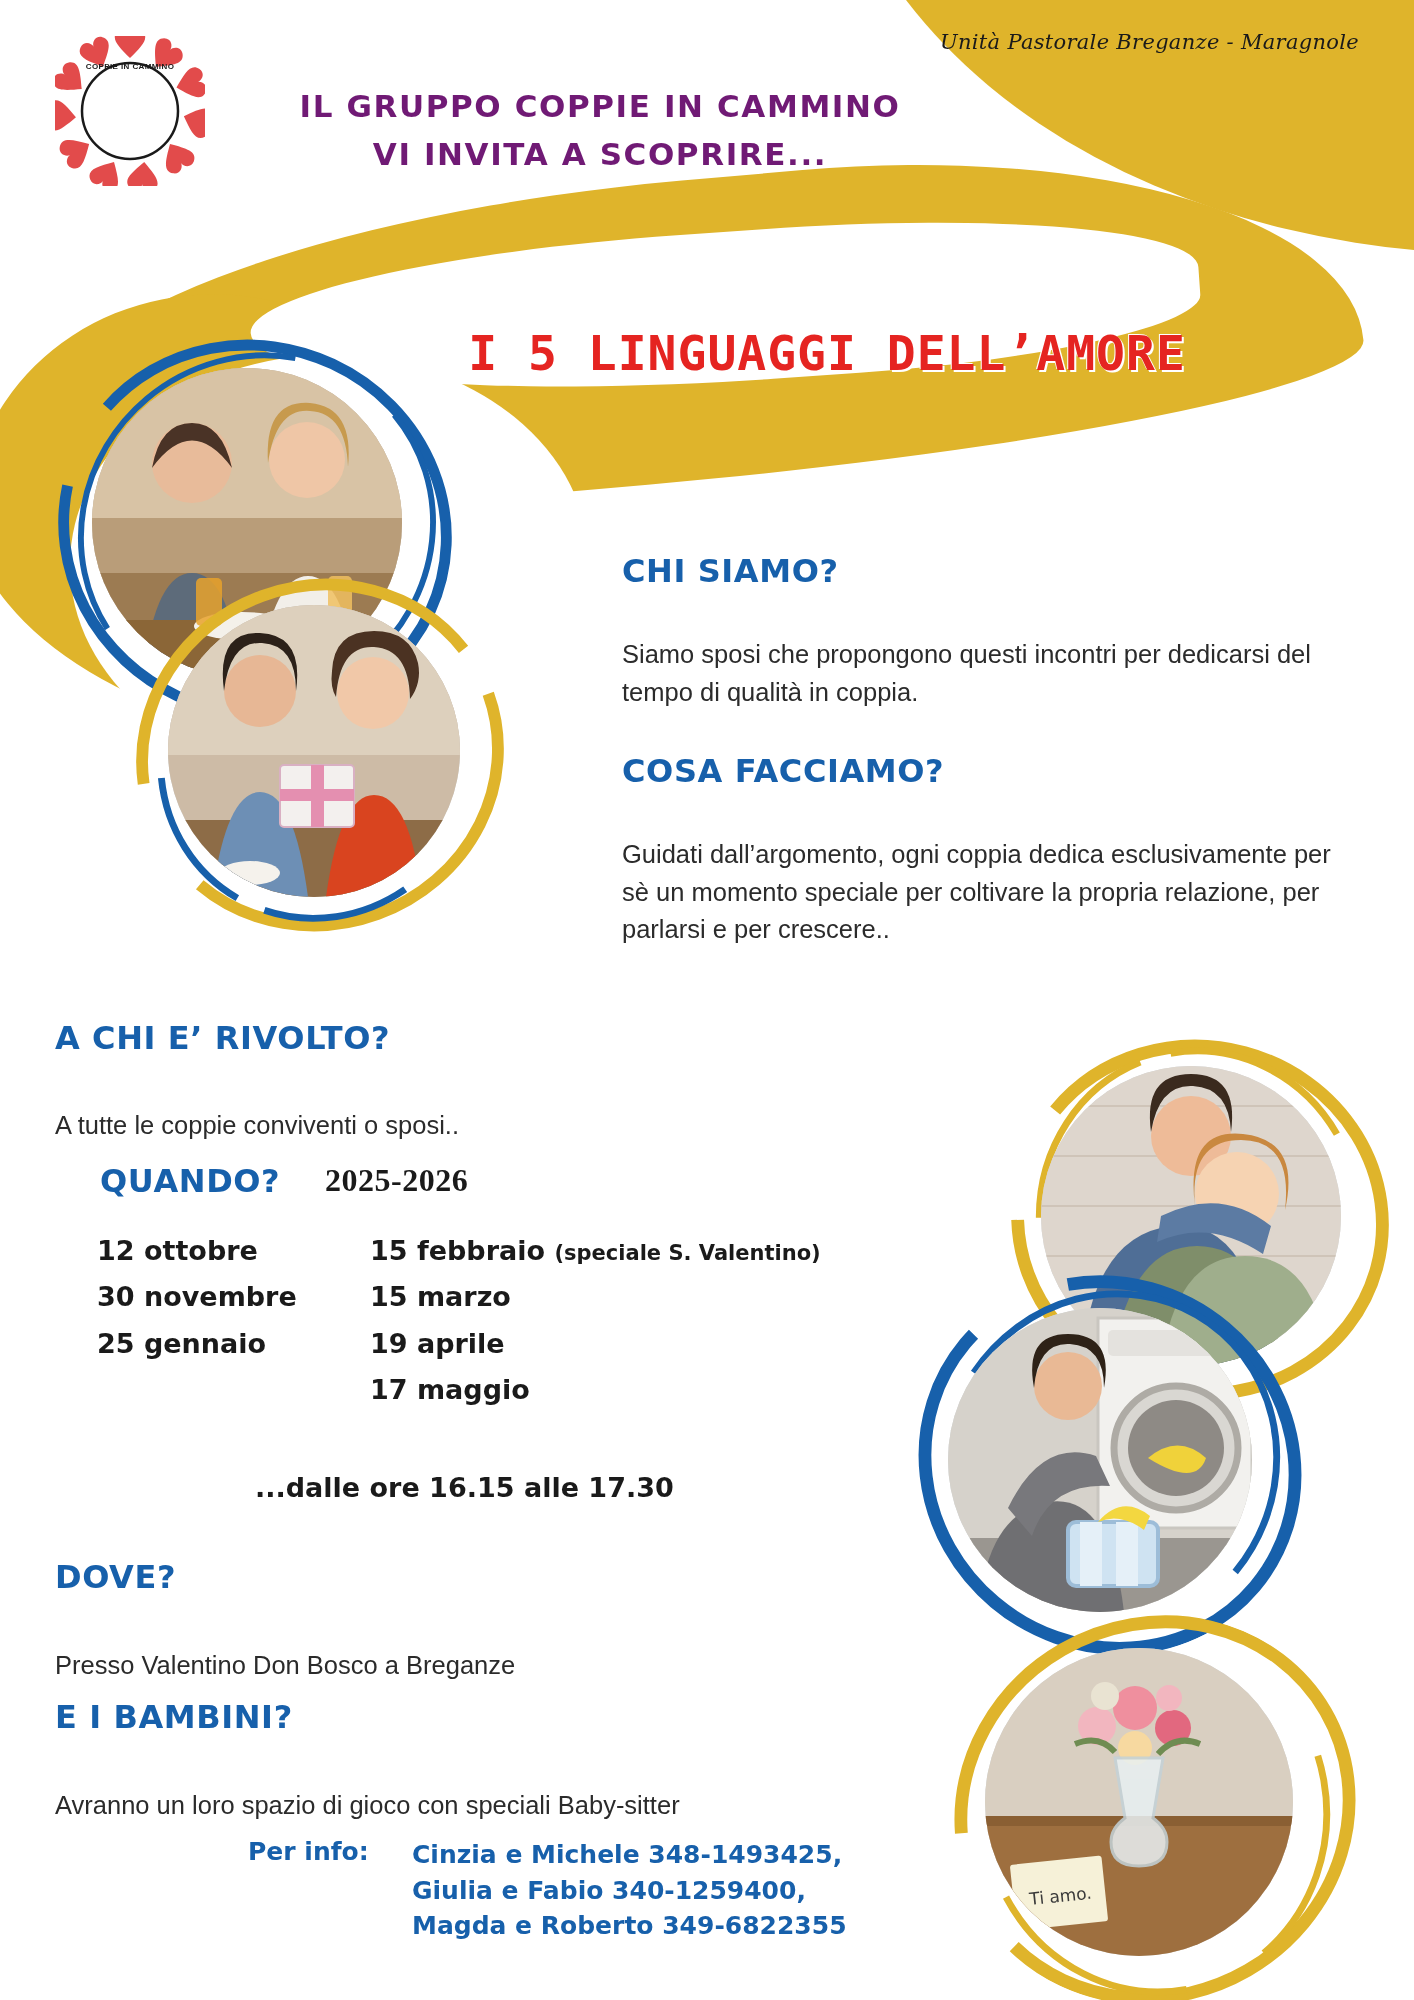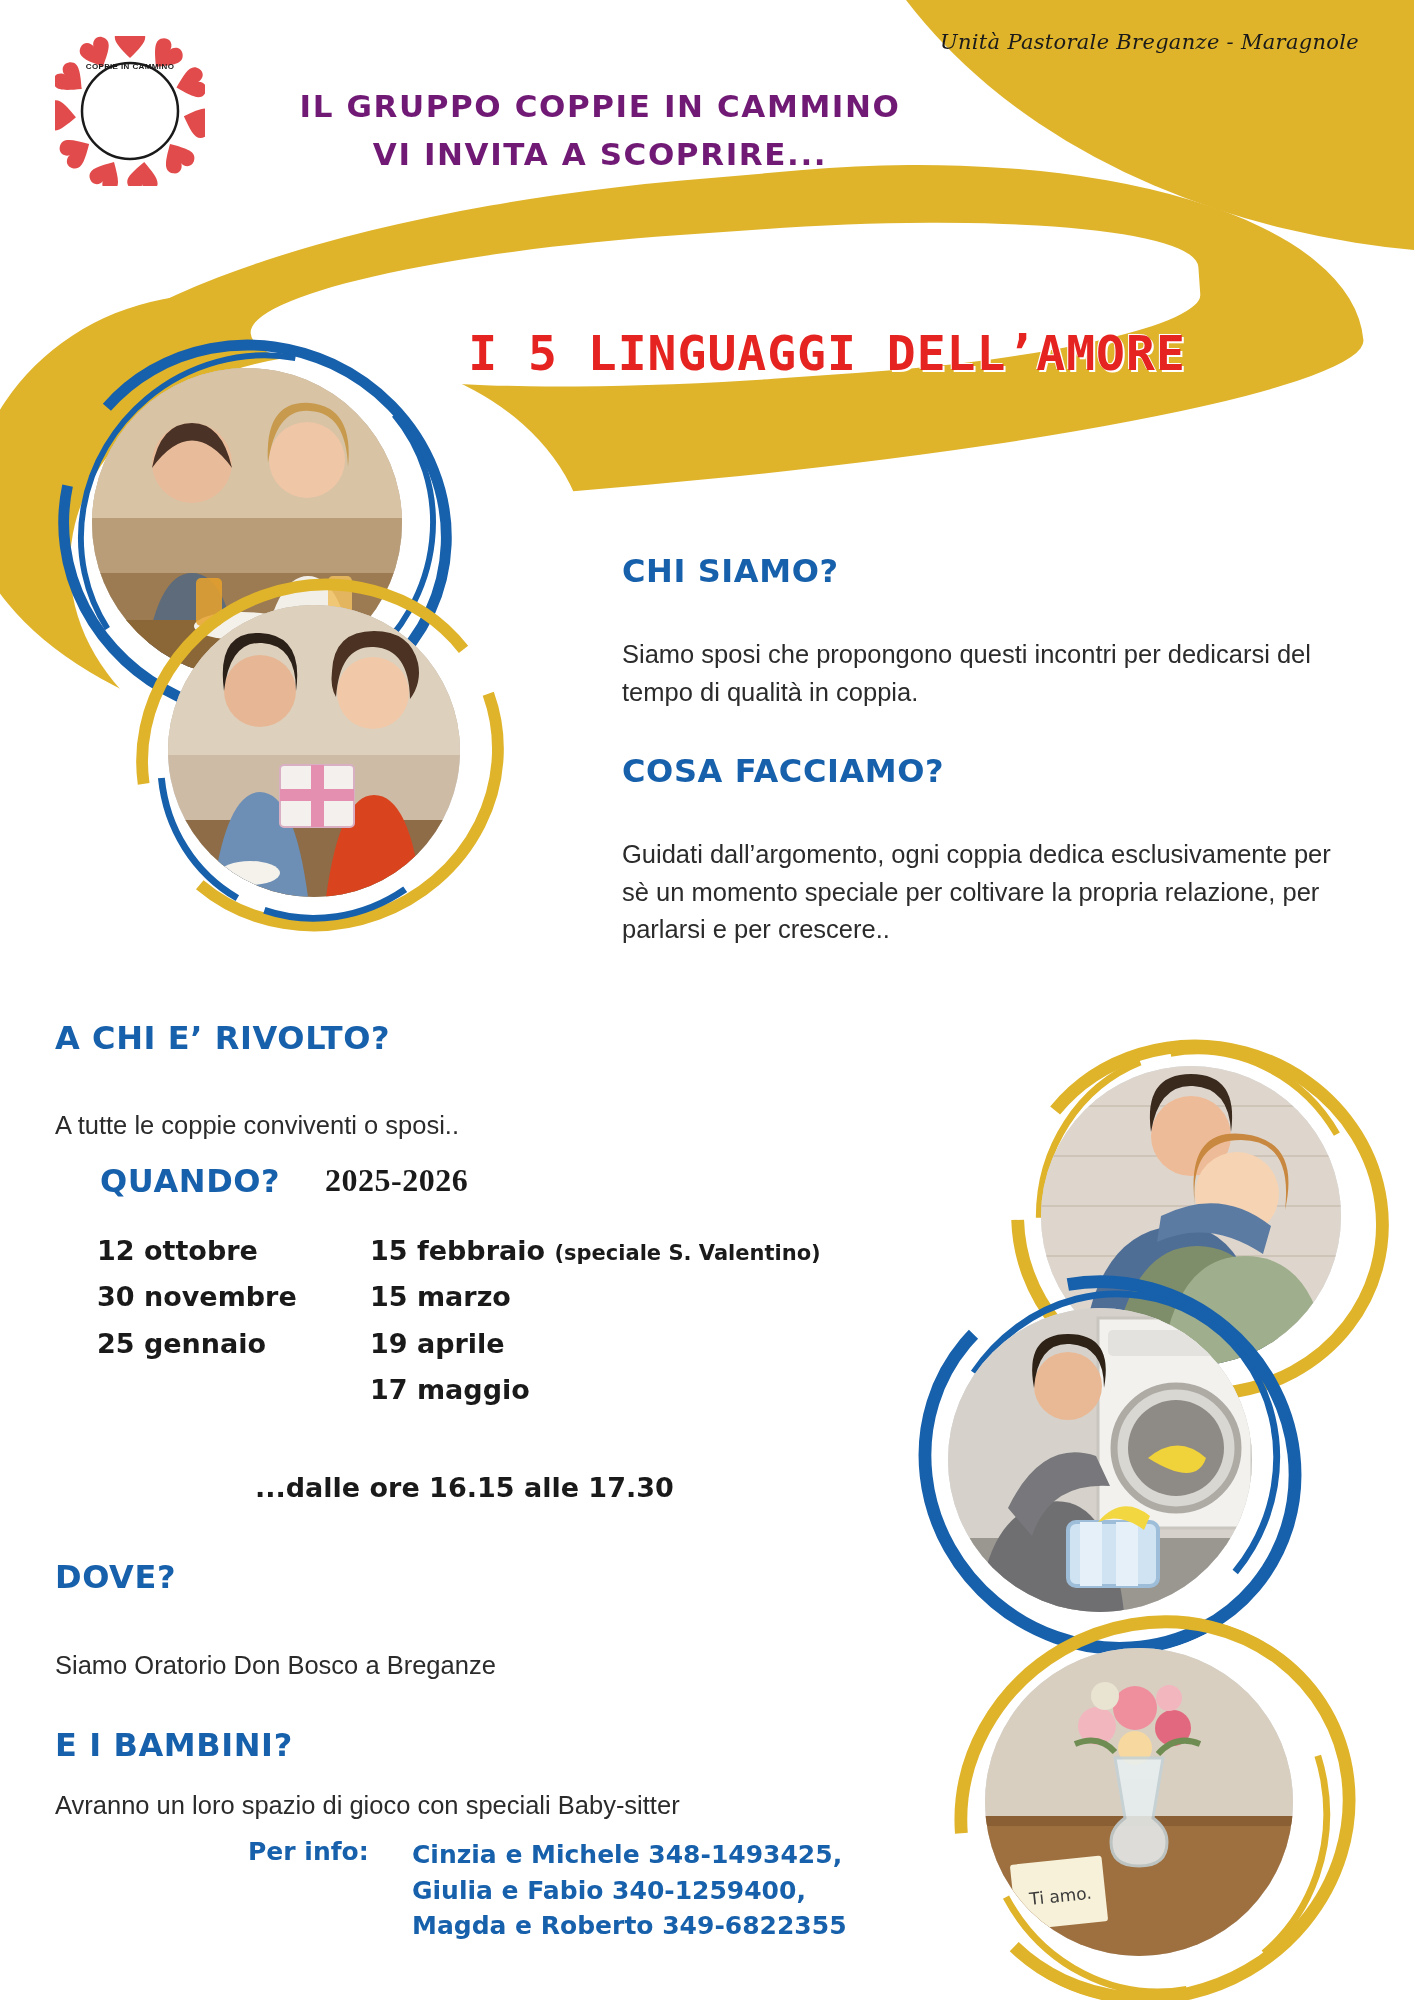--- a/index.html
+++ b/index.html
@@ -407,7 +407,7 @@
   <div id="orario">...dalle ore 16.15 alle 17.30</div>
 
   <div class="h-blue" id="dove-h">DOVE?</div>
-  <div class="body-text" id="dove-p">Siamo Oratorio Don Bosco a Breganze</div>
+  <div class="body-text" id="dove-p">Presso Valentino Don Bosco a Breganze</div>
 
   <div class="h-blue" id="bambini-h">E I BAMBINI?</div>
   <div class="body-text" id="bambini-p">Avranno un loro spazio di gioco con speciali Baby-sitter</div>

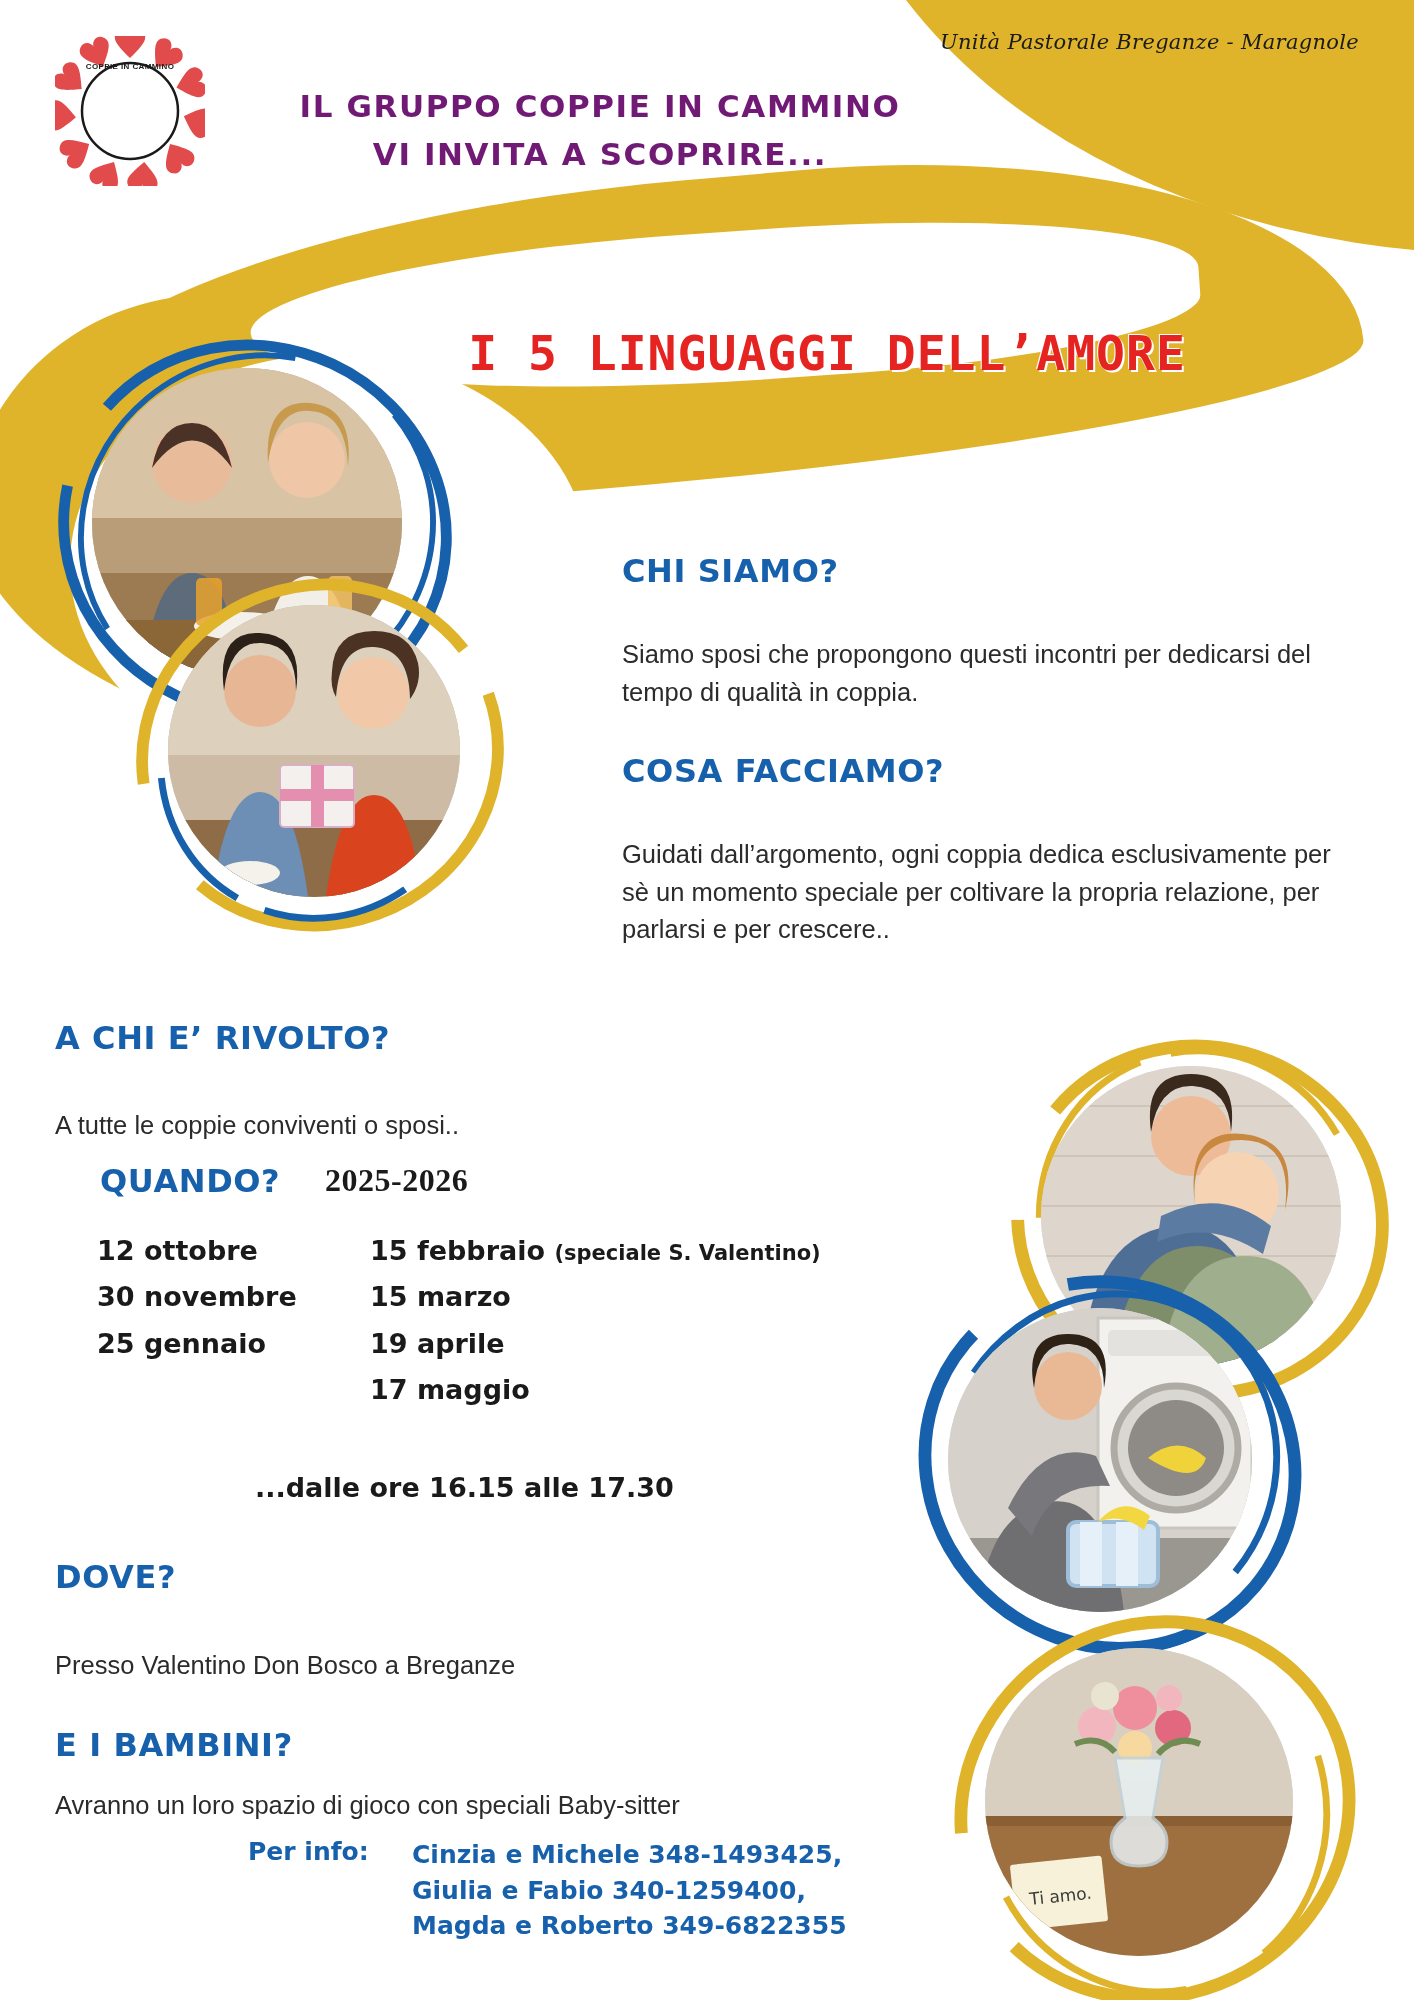--- a/index.html
+++ b/index.html
@@ -168,7 +168,7 @@
   #dove-h { position: absolute; top: 1558px; left: 55px; font-size: 32px; }
   #dove-p { position: absolute; top: 1613px; left: 55px; width: 760px; }
 
-  #bambini-h { position: absolute; top: 1698px; left: 55px; font-size: 32px; margin-top: 28px; }
+  #bambini-h { position: absolute; top: 1698px; left: 55px; font-size: 32px; }
   #bambini-p { position: absolute; top: 1753px; left: 55px; width: 960px; }
 
   #info-label {

